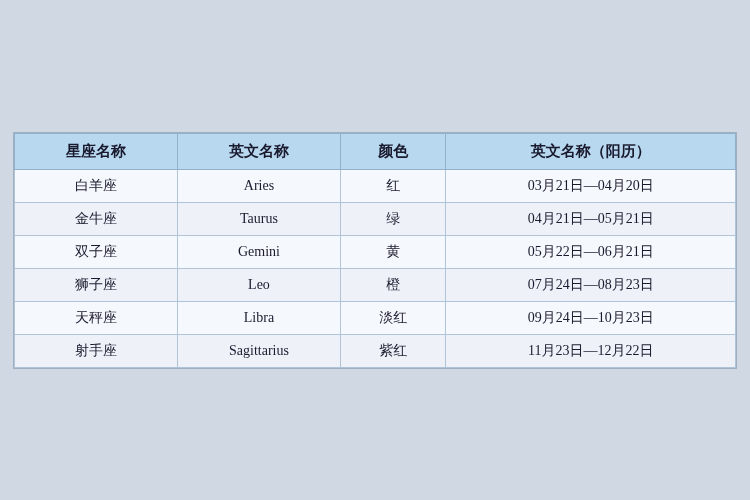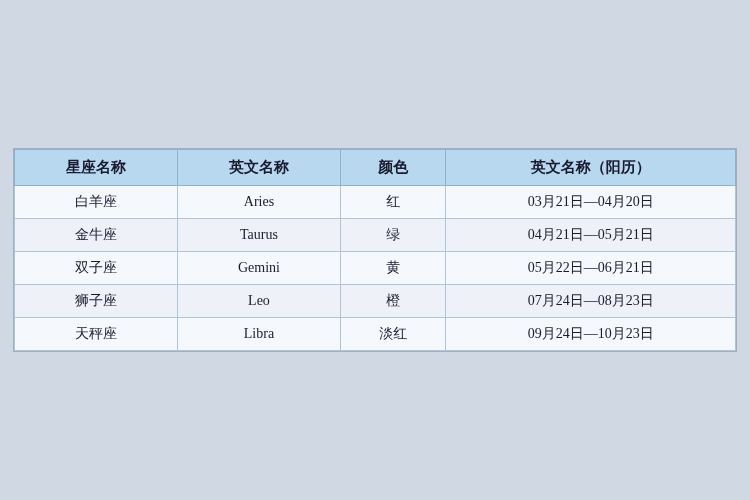--- a/index.html
+++ b/index.html
@@ -97,6 +97,12 @@
           <td>淡红</td>
           <td>09月24日—10月23日</td>
         </tr>
+        <tr>
+          <td>射手座</td>
+          <td>Sagittarius</td>
+          <td>紫红</td>
+          <td>11月23日—12月22日</td>
+        </tr>
       </tbody>
   </table>
 </div>

